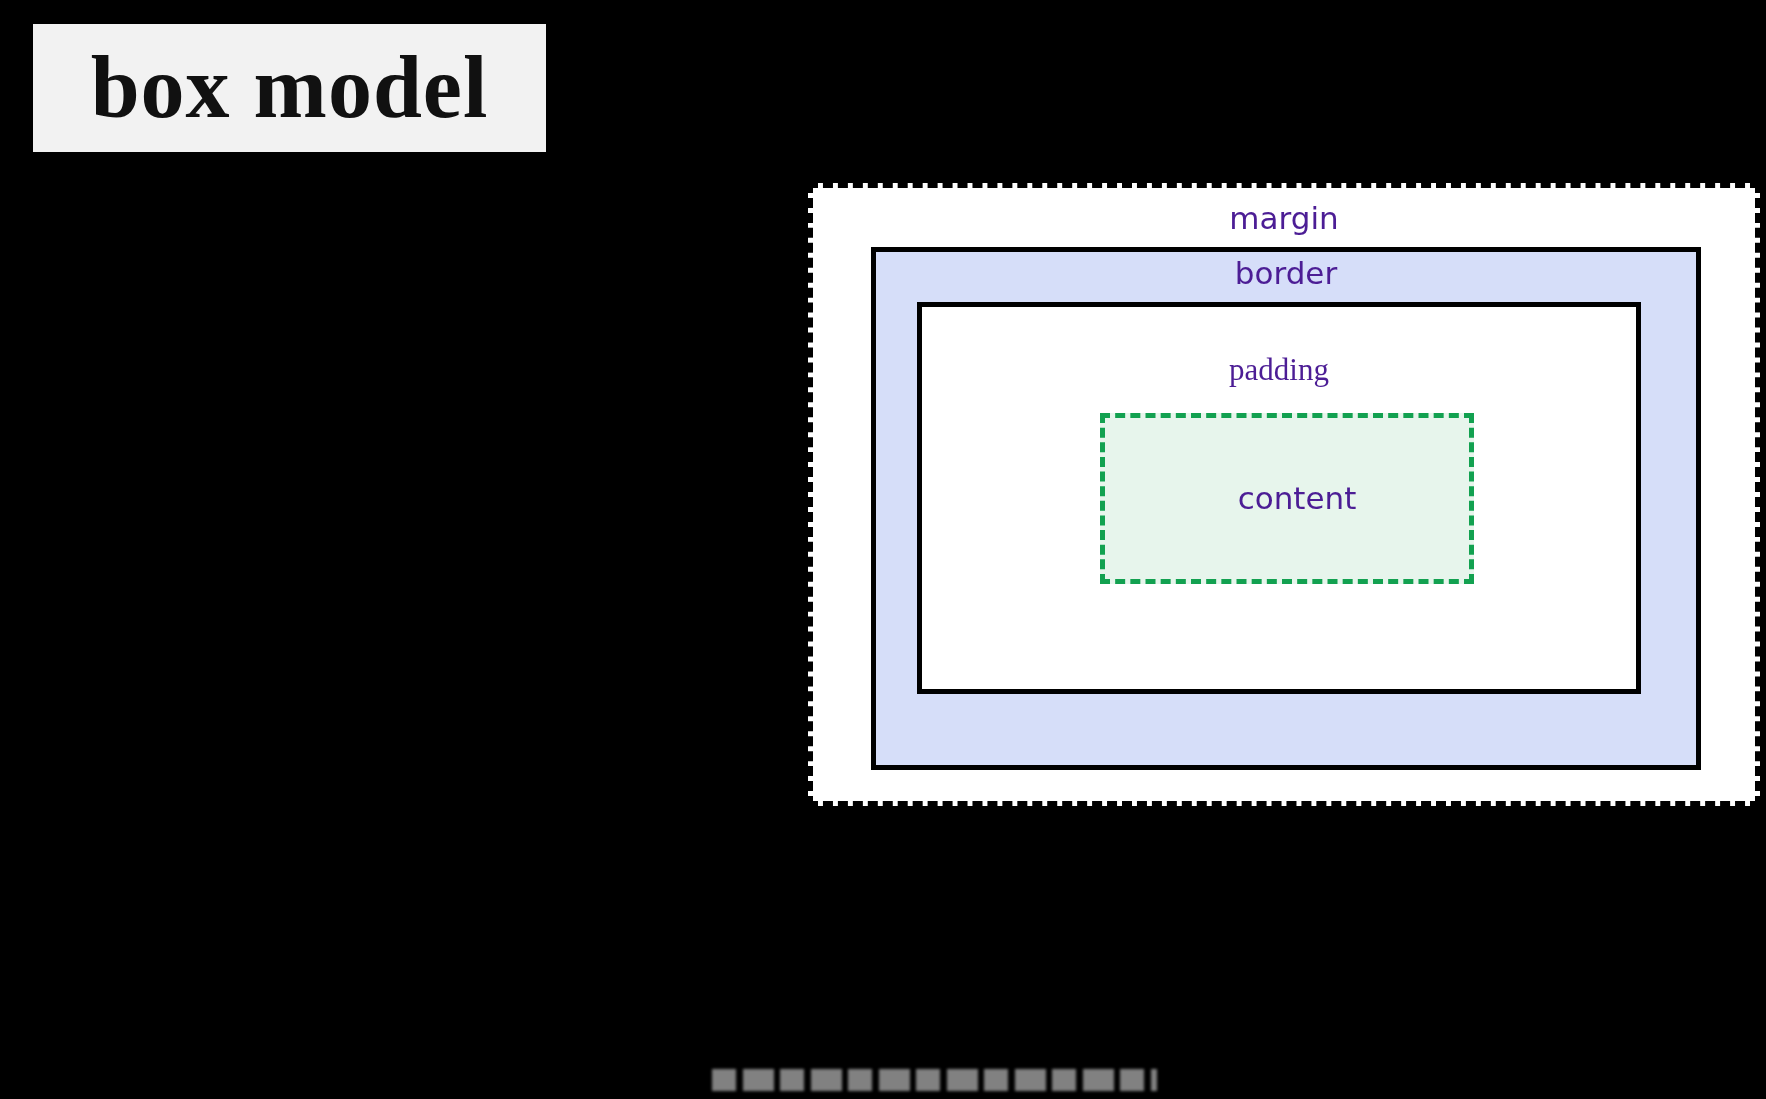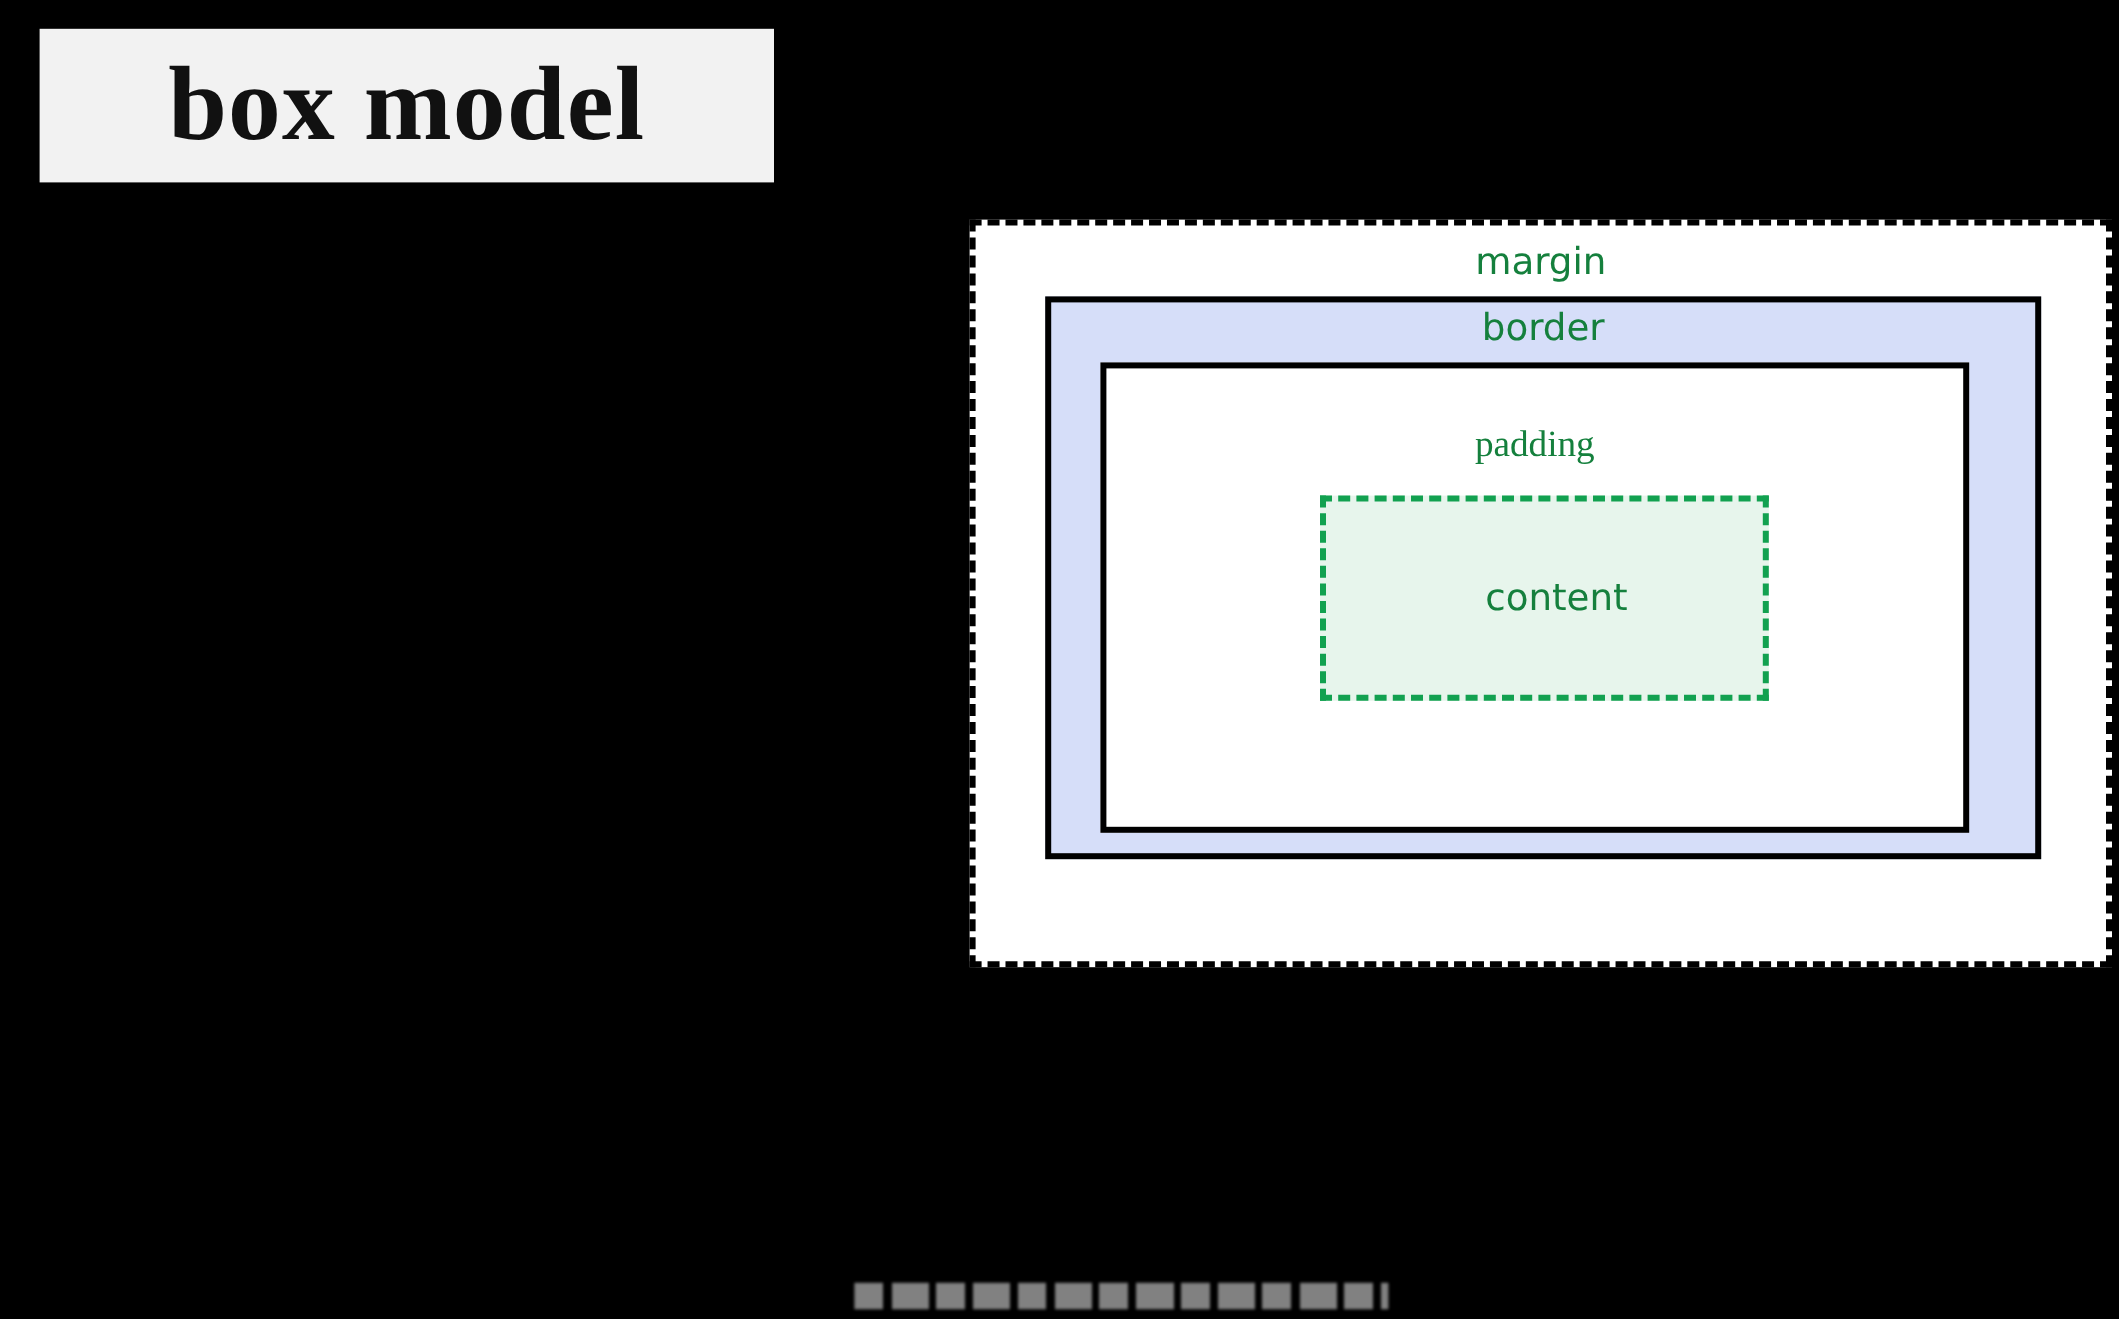--- a/index.html
+++ b/index.html
@@ -21,7 +21,7 @@
     position: absolute;
     left: 33px;
     top: 24px;
-    width: 612px;
+    width: 513px;
     height: 128px;
     background: #f2f2f2;
     display: flex;

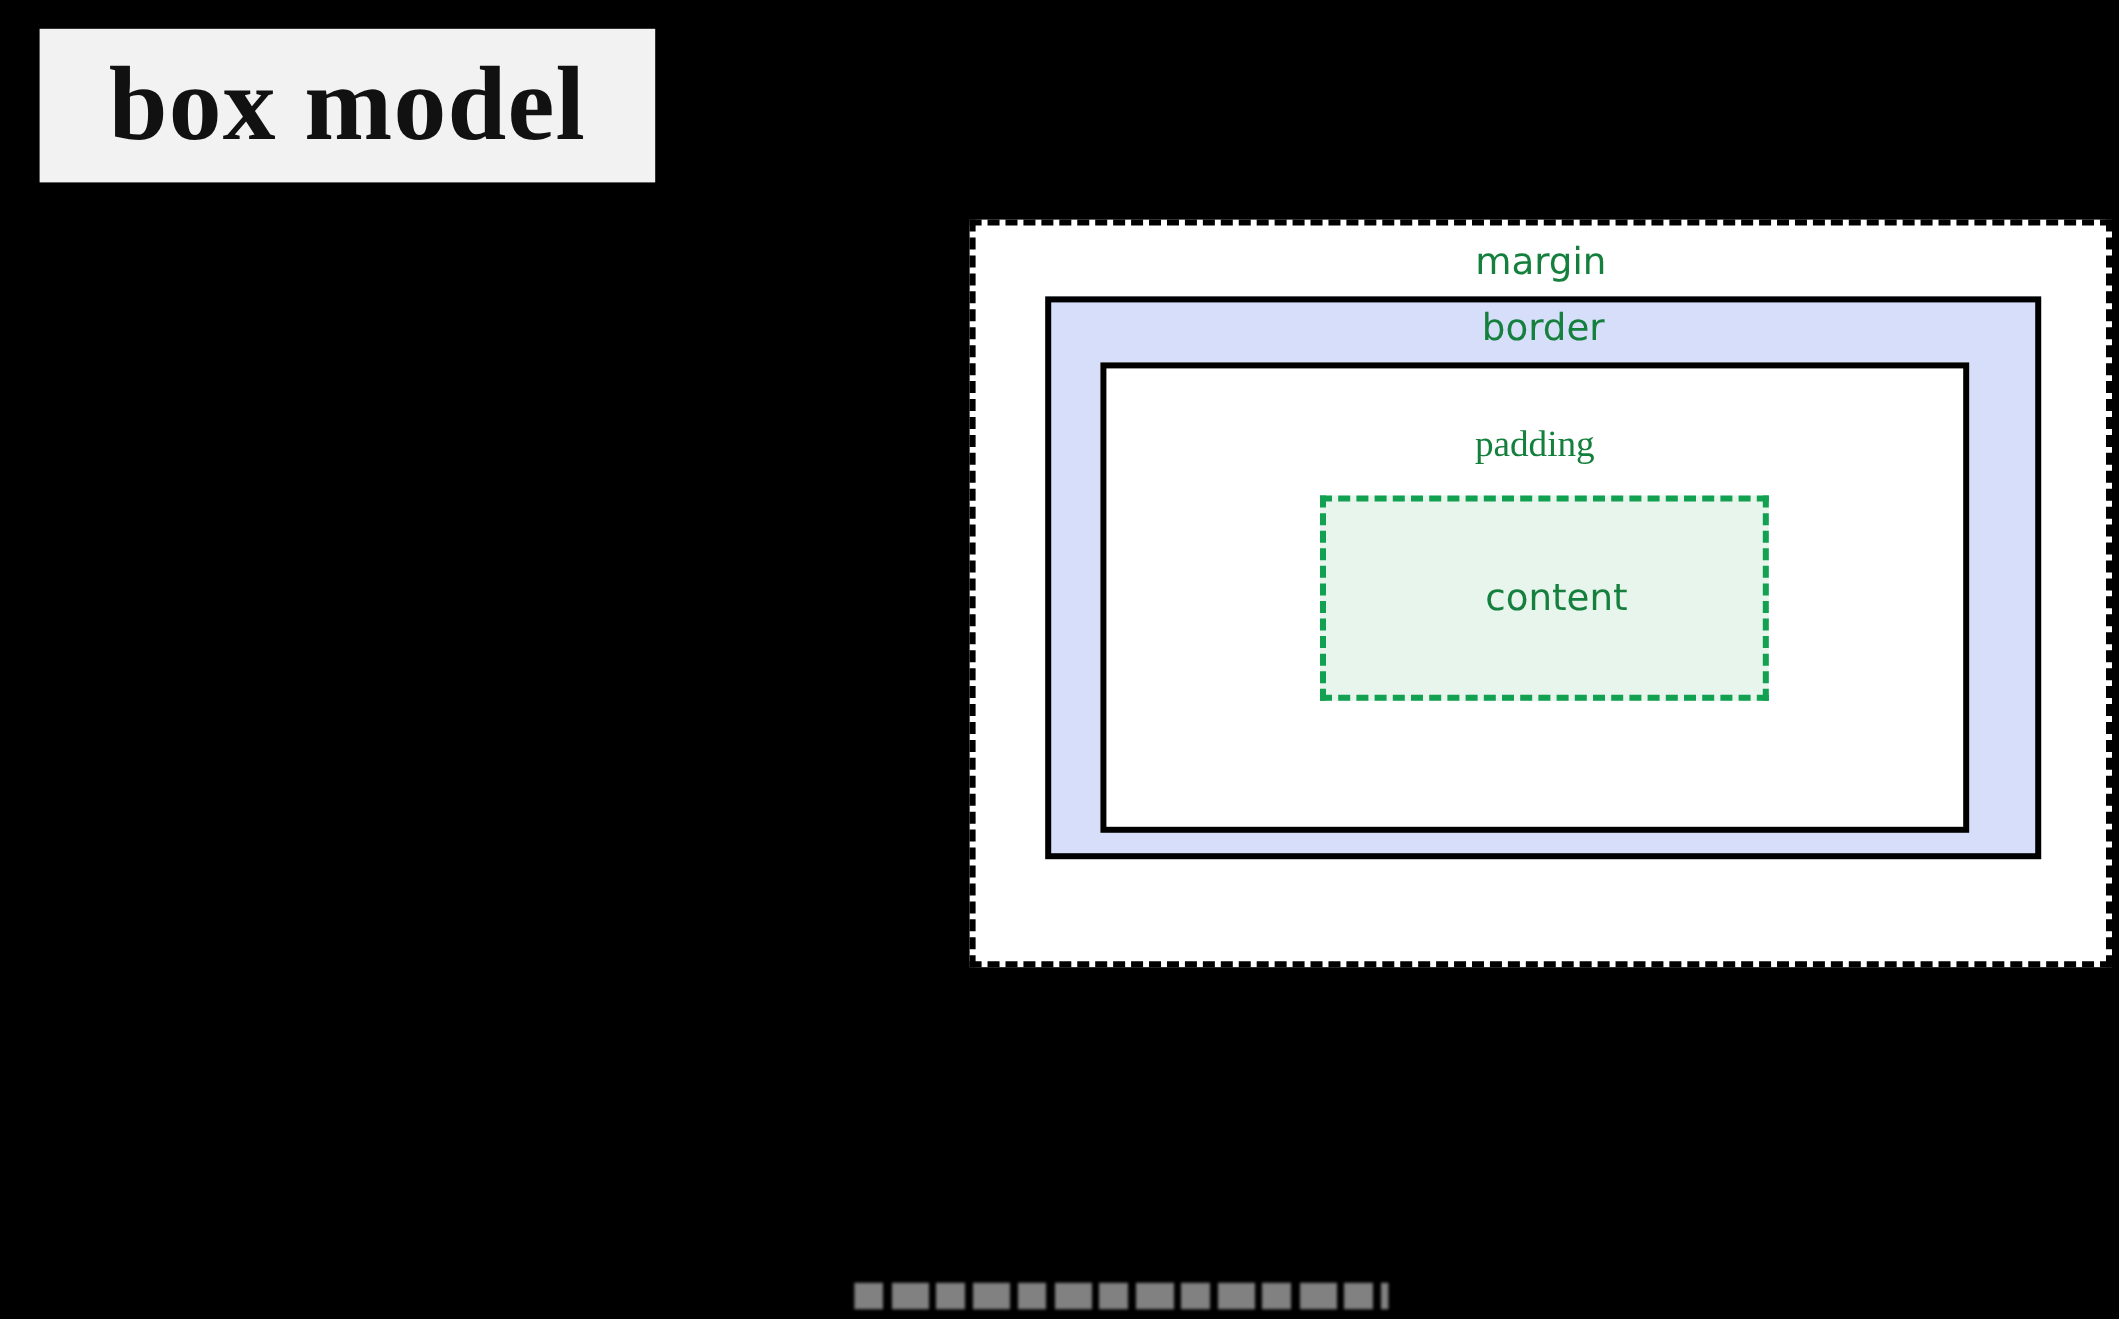--- a/index.html
+++ b/index.html
@@ -46,7 +46,7 @@
     text-align: center;
     font-size: 31px;
     line-height: 1.2;
-    color: #15803d;
+    color: #4c1d95;
     pointer-events: none;
   }
 

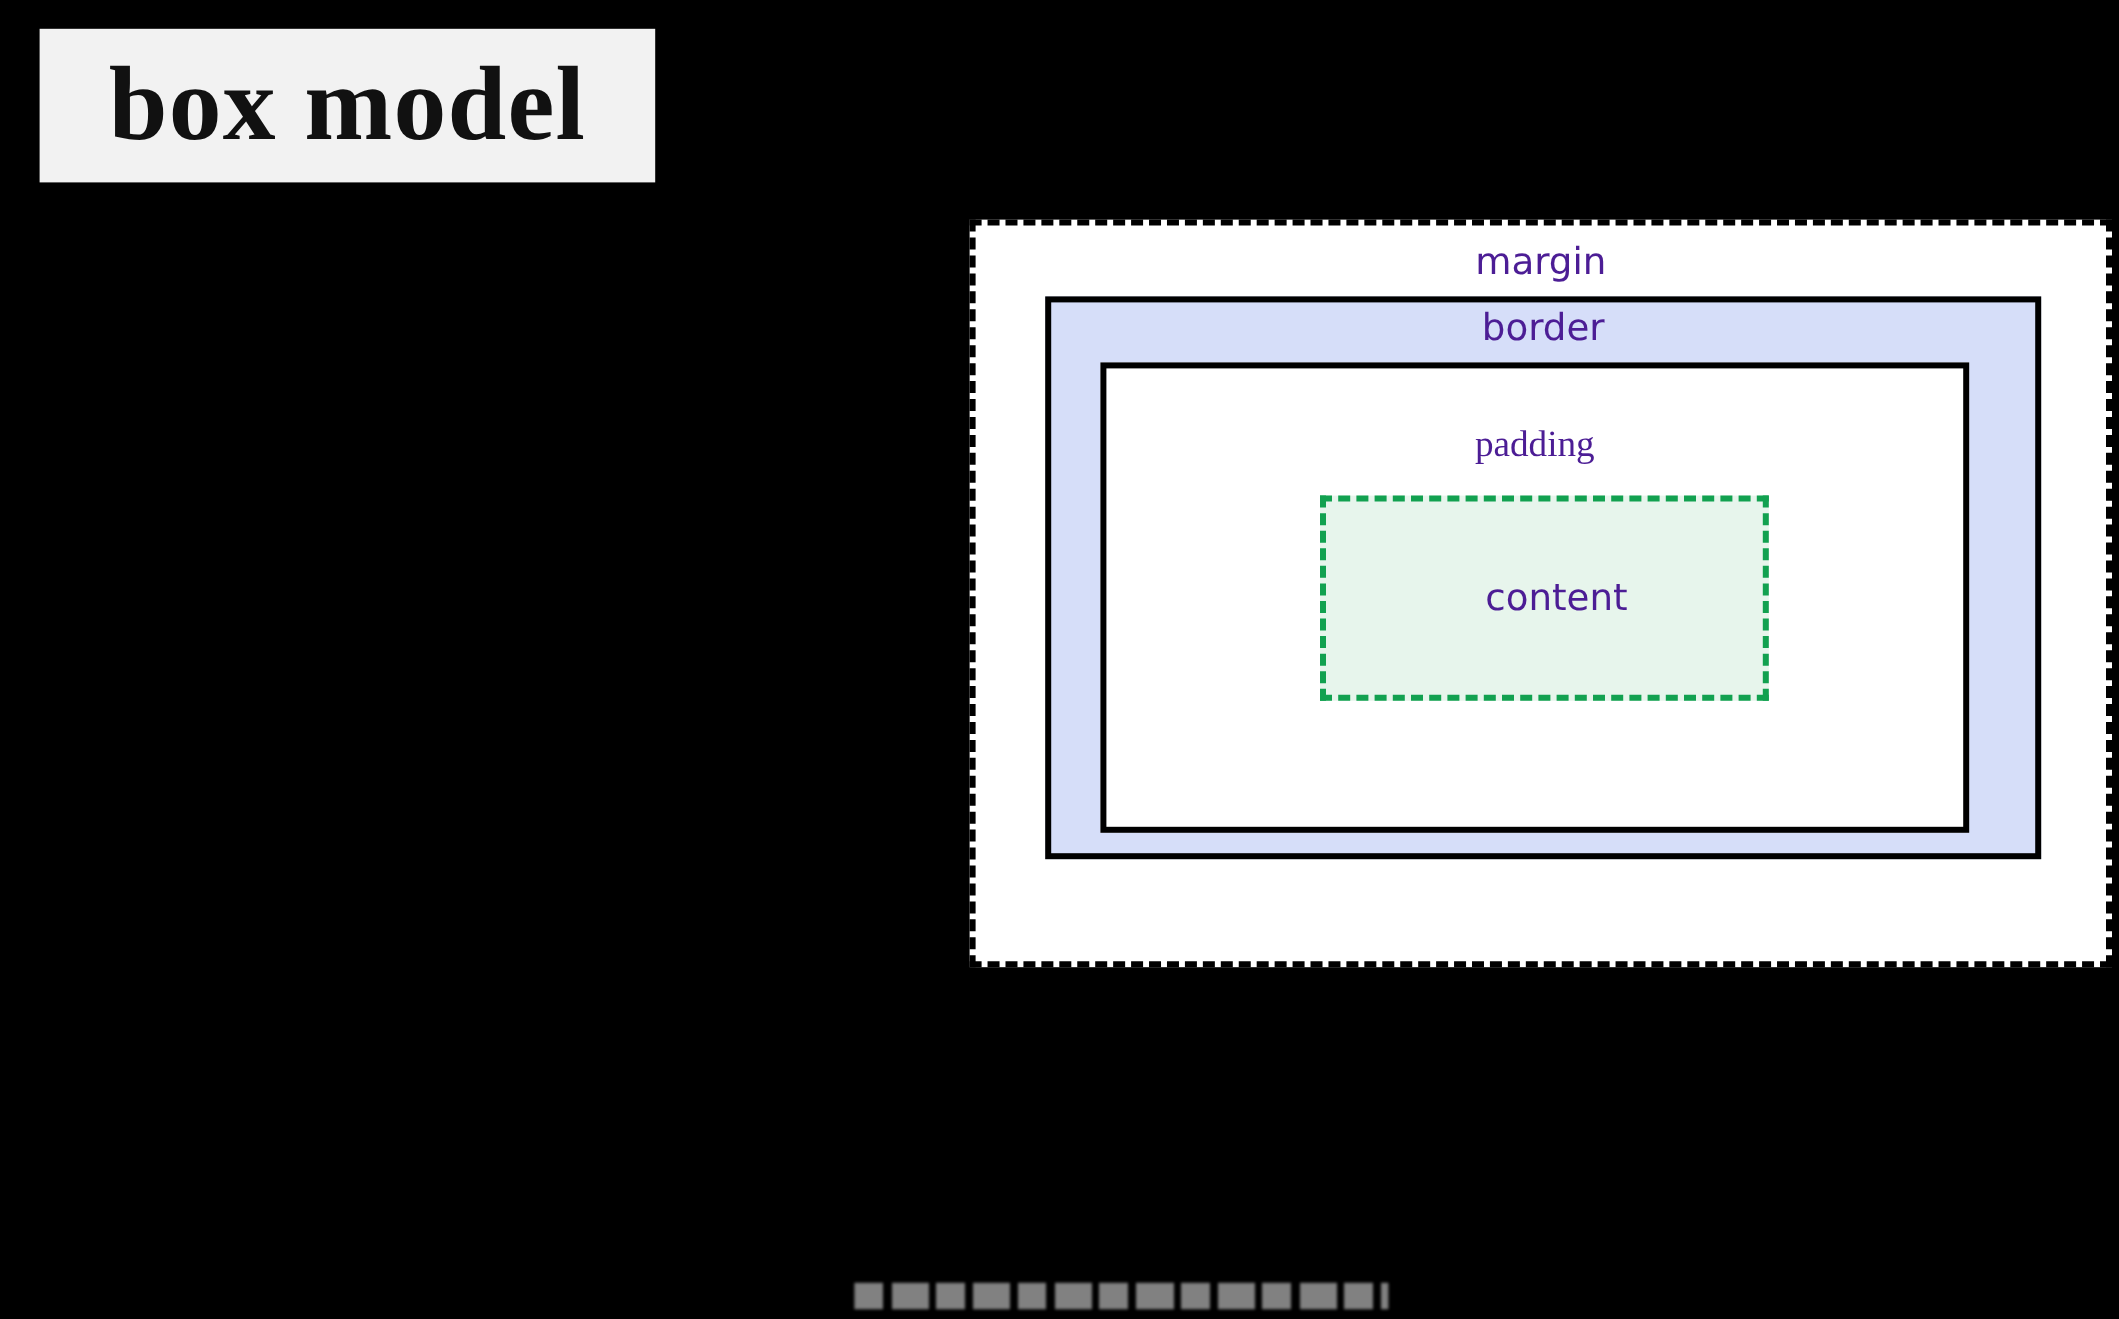--- a/index.html
+++ b/index.html
@@ -67,7 +67,7 @@
     left: 58px;
     top: 59px;
     width: 830px;
-    height: 469px;
+    height: 523px;
     box-sizing: border-box;
     background: #d6def9;
     border: 5px solid #000000;

